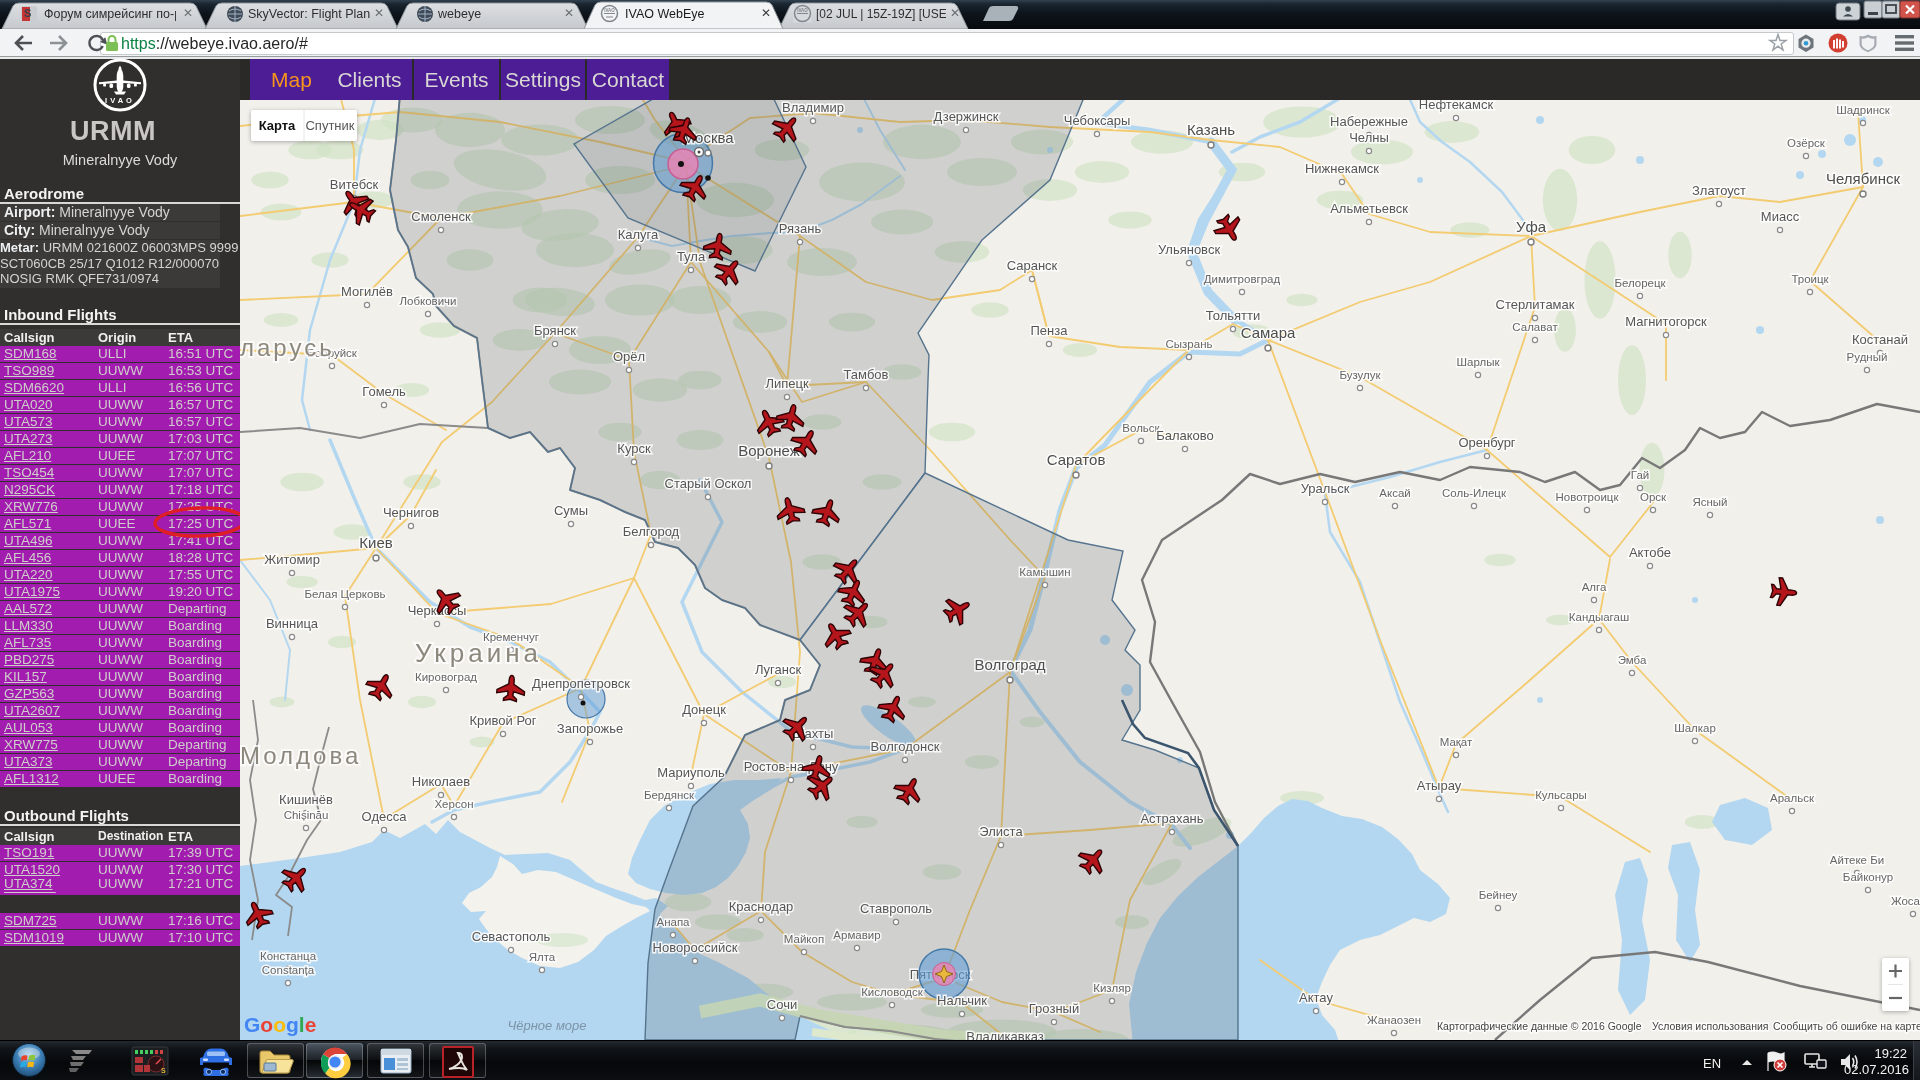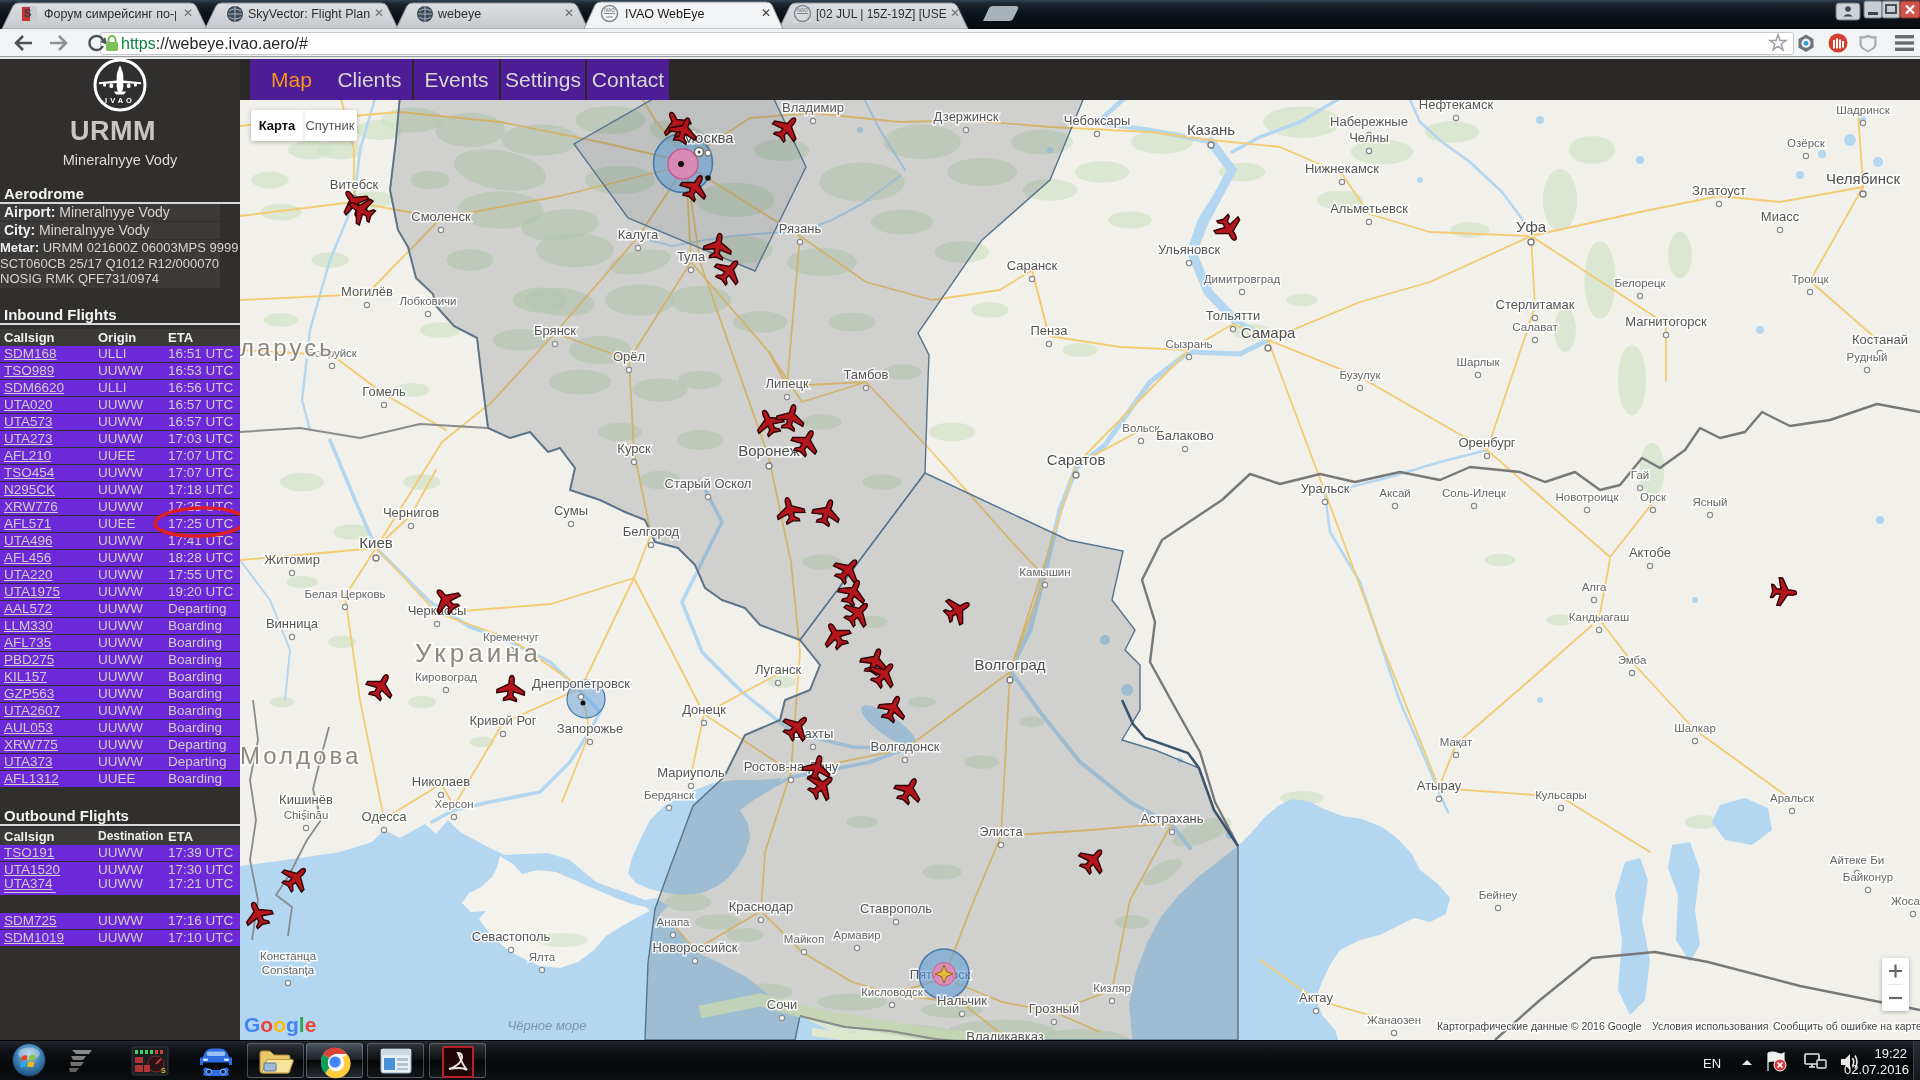--- a/index.html
+++ b/index.html
@@ -18,7 +18,7 @@
 .shead{position:absolute;left:4px;font-size:15px;font-weight:bold;color:#f3f3f2;}
 .srow{position:absolute;left:0;width:220px;background:#3b3a38;color:#d6d4d2;font-size:14px;}
 .srow b{color:#eef0f2;}
-.frow{position:absolute;left:0;width:240px;height:16px;background:#6d28d9;color:#cfcdcb;font-size:13.5px;line-height:16px;}
+.frow{position:absolute;left:0;width:240px;height:16px;background:#a21caf;color:#cfcdcb;font-size:13.5px;line-height:16px;}
 .frow u{position:absolute;left:4px;}
 .frow .c2{position:absolute;left:98px;}
 .frow .c3{position:absolute;left:168px;}

